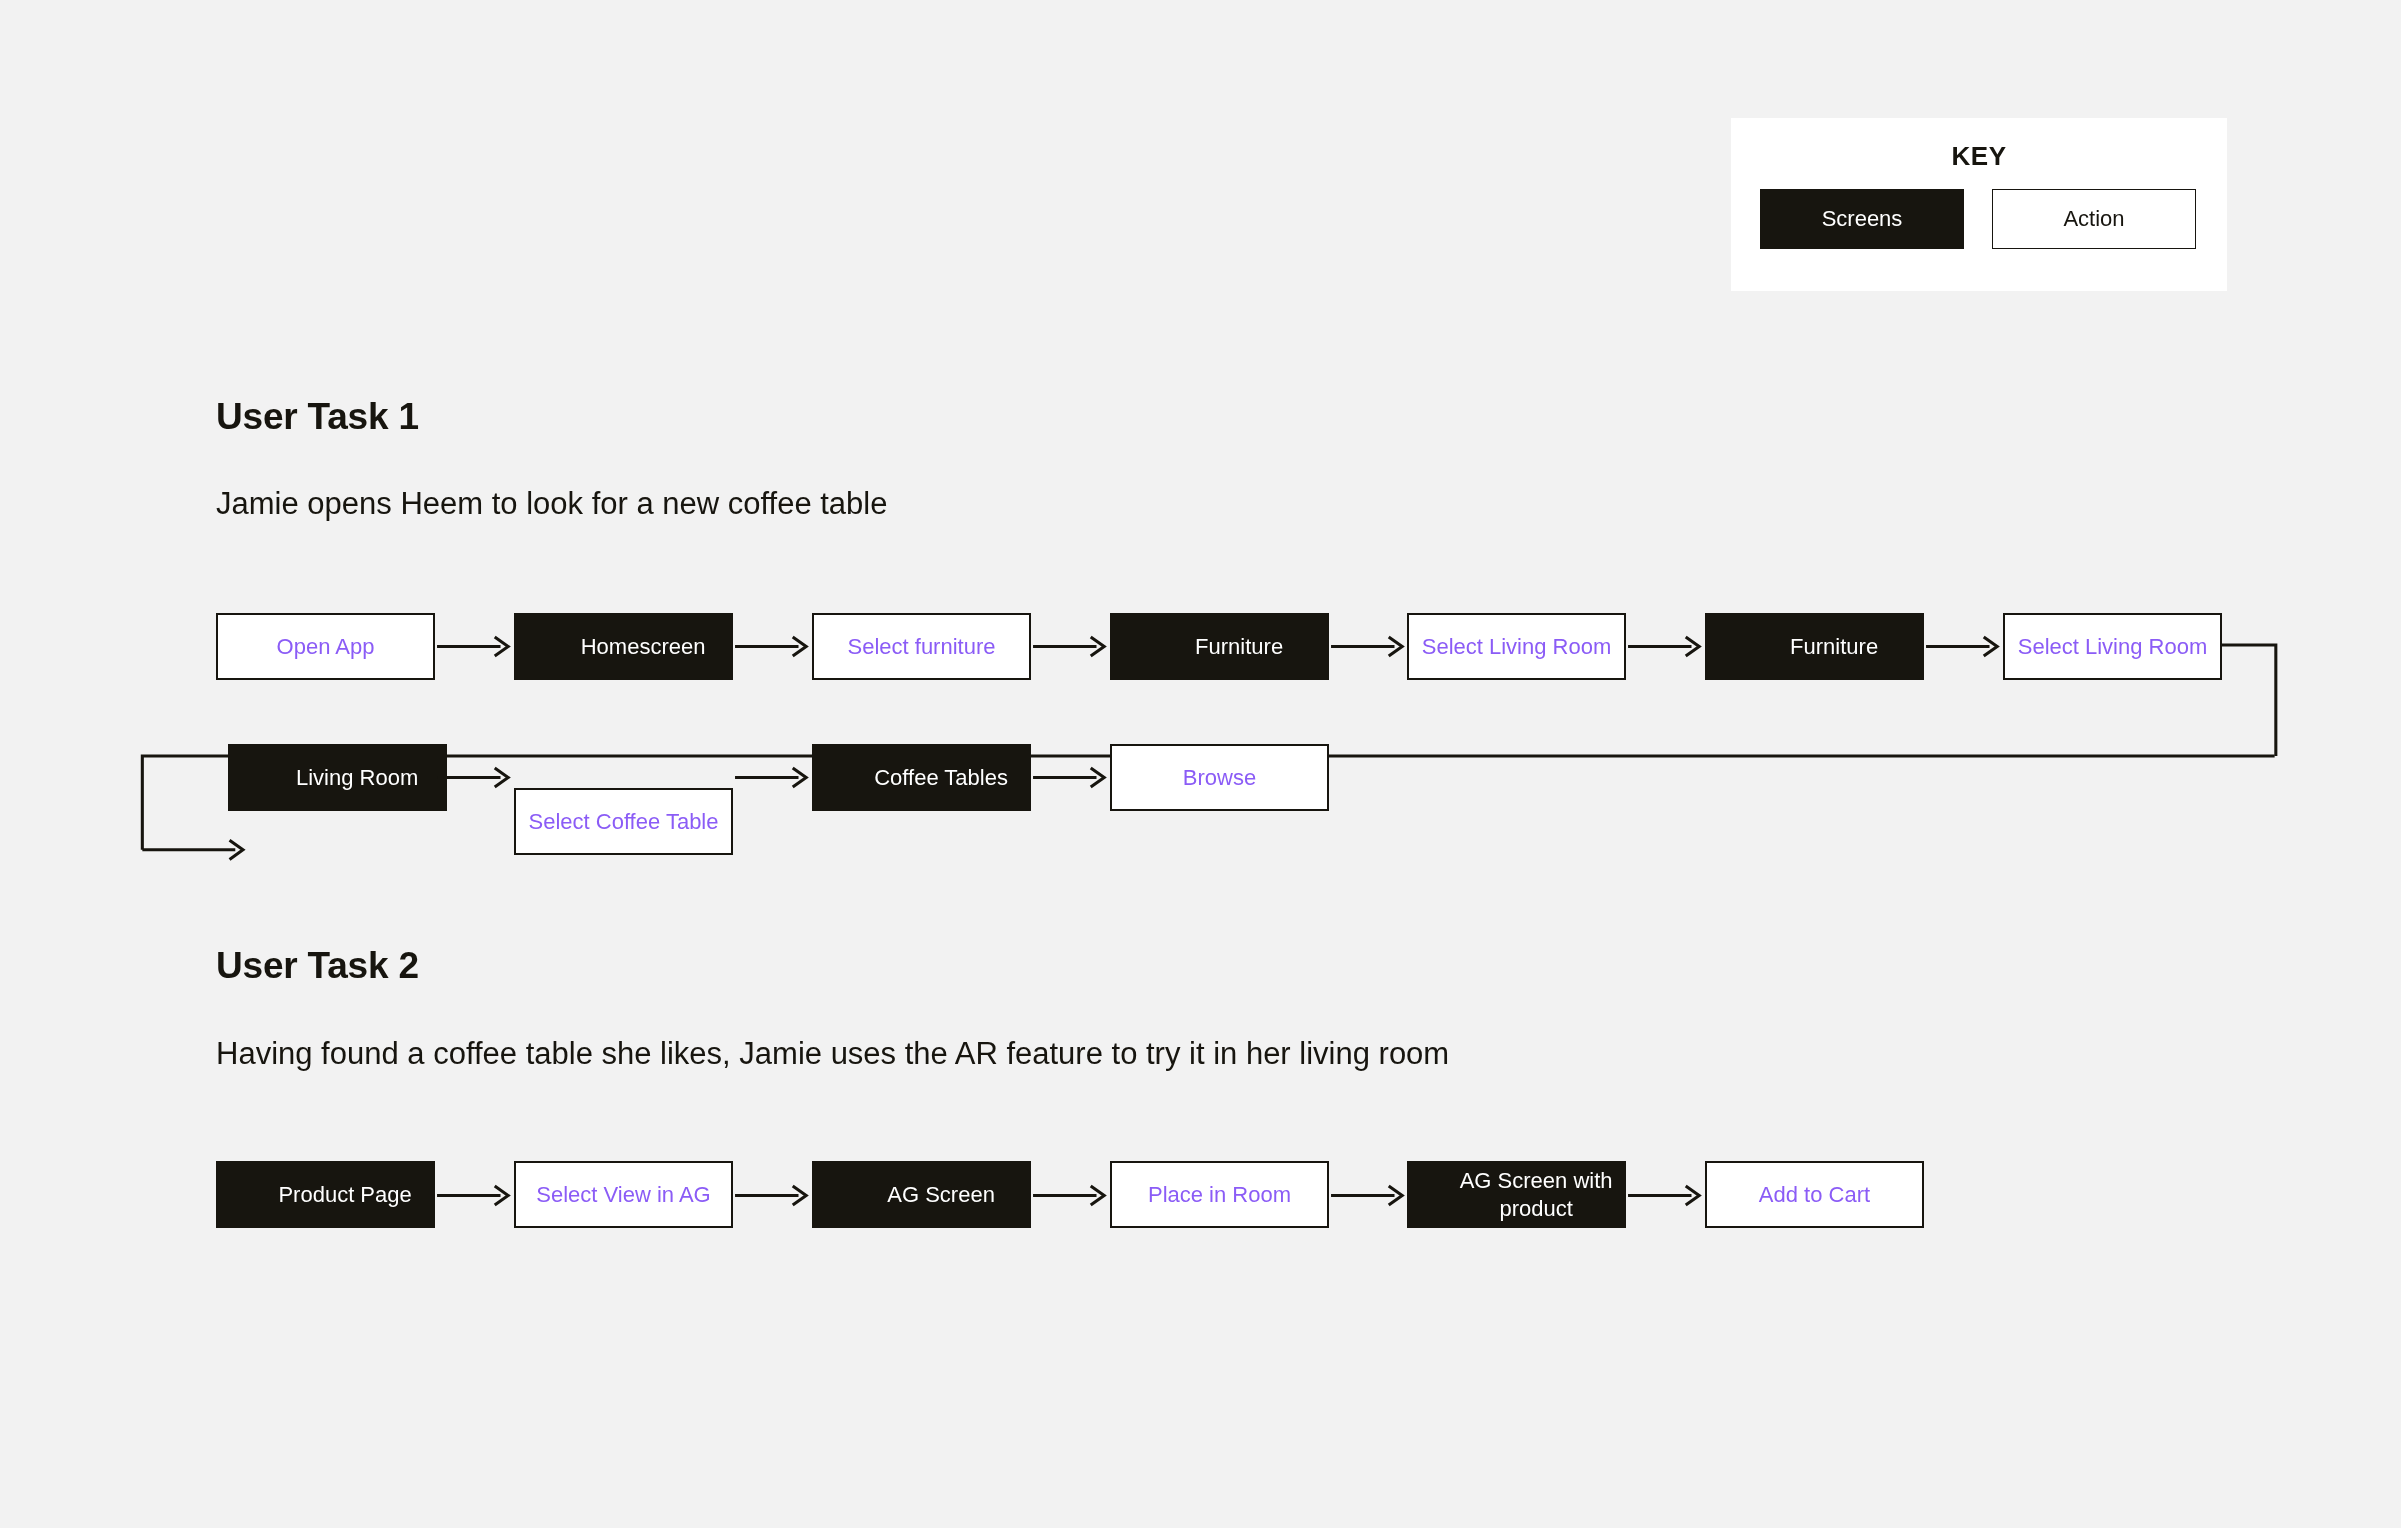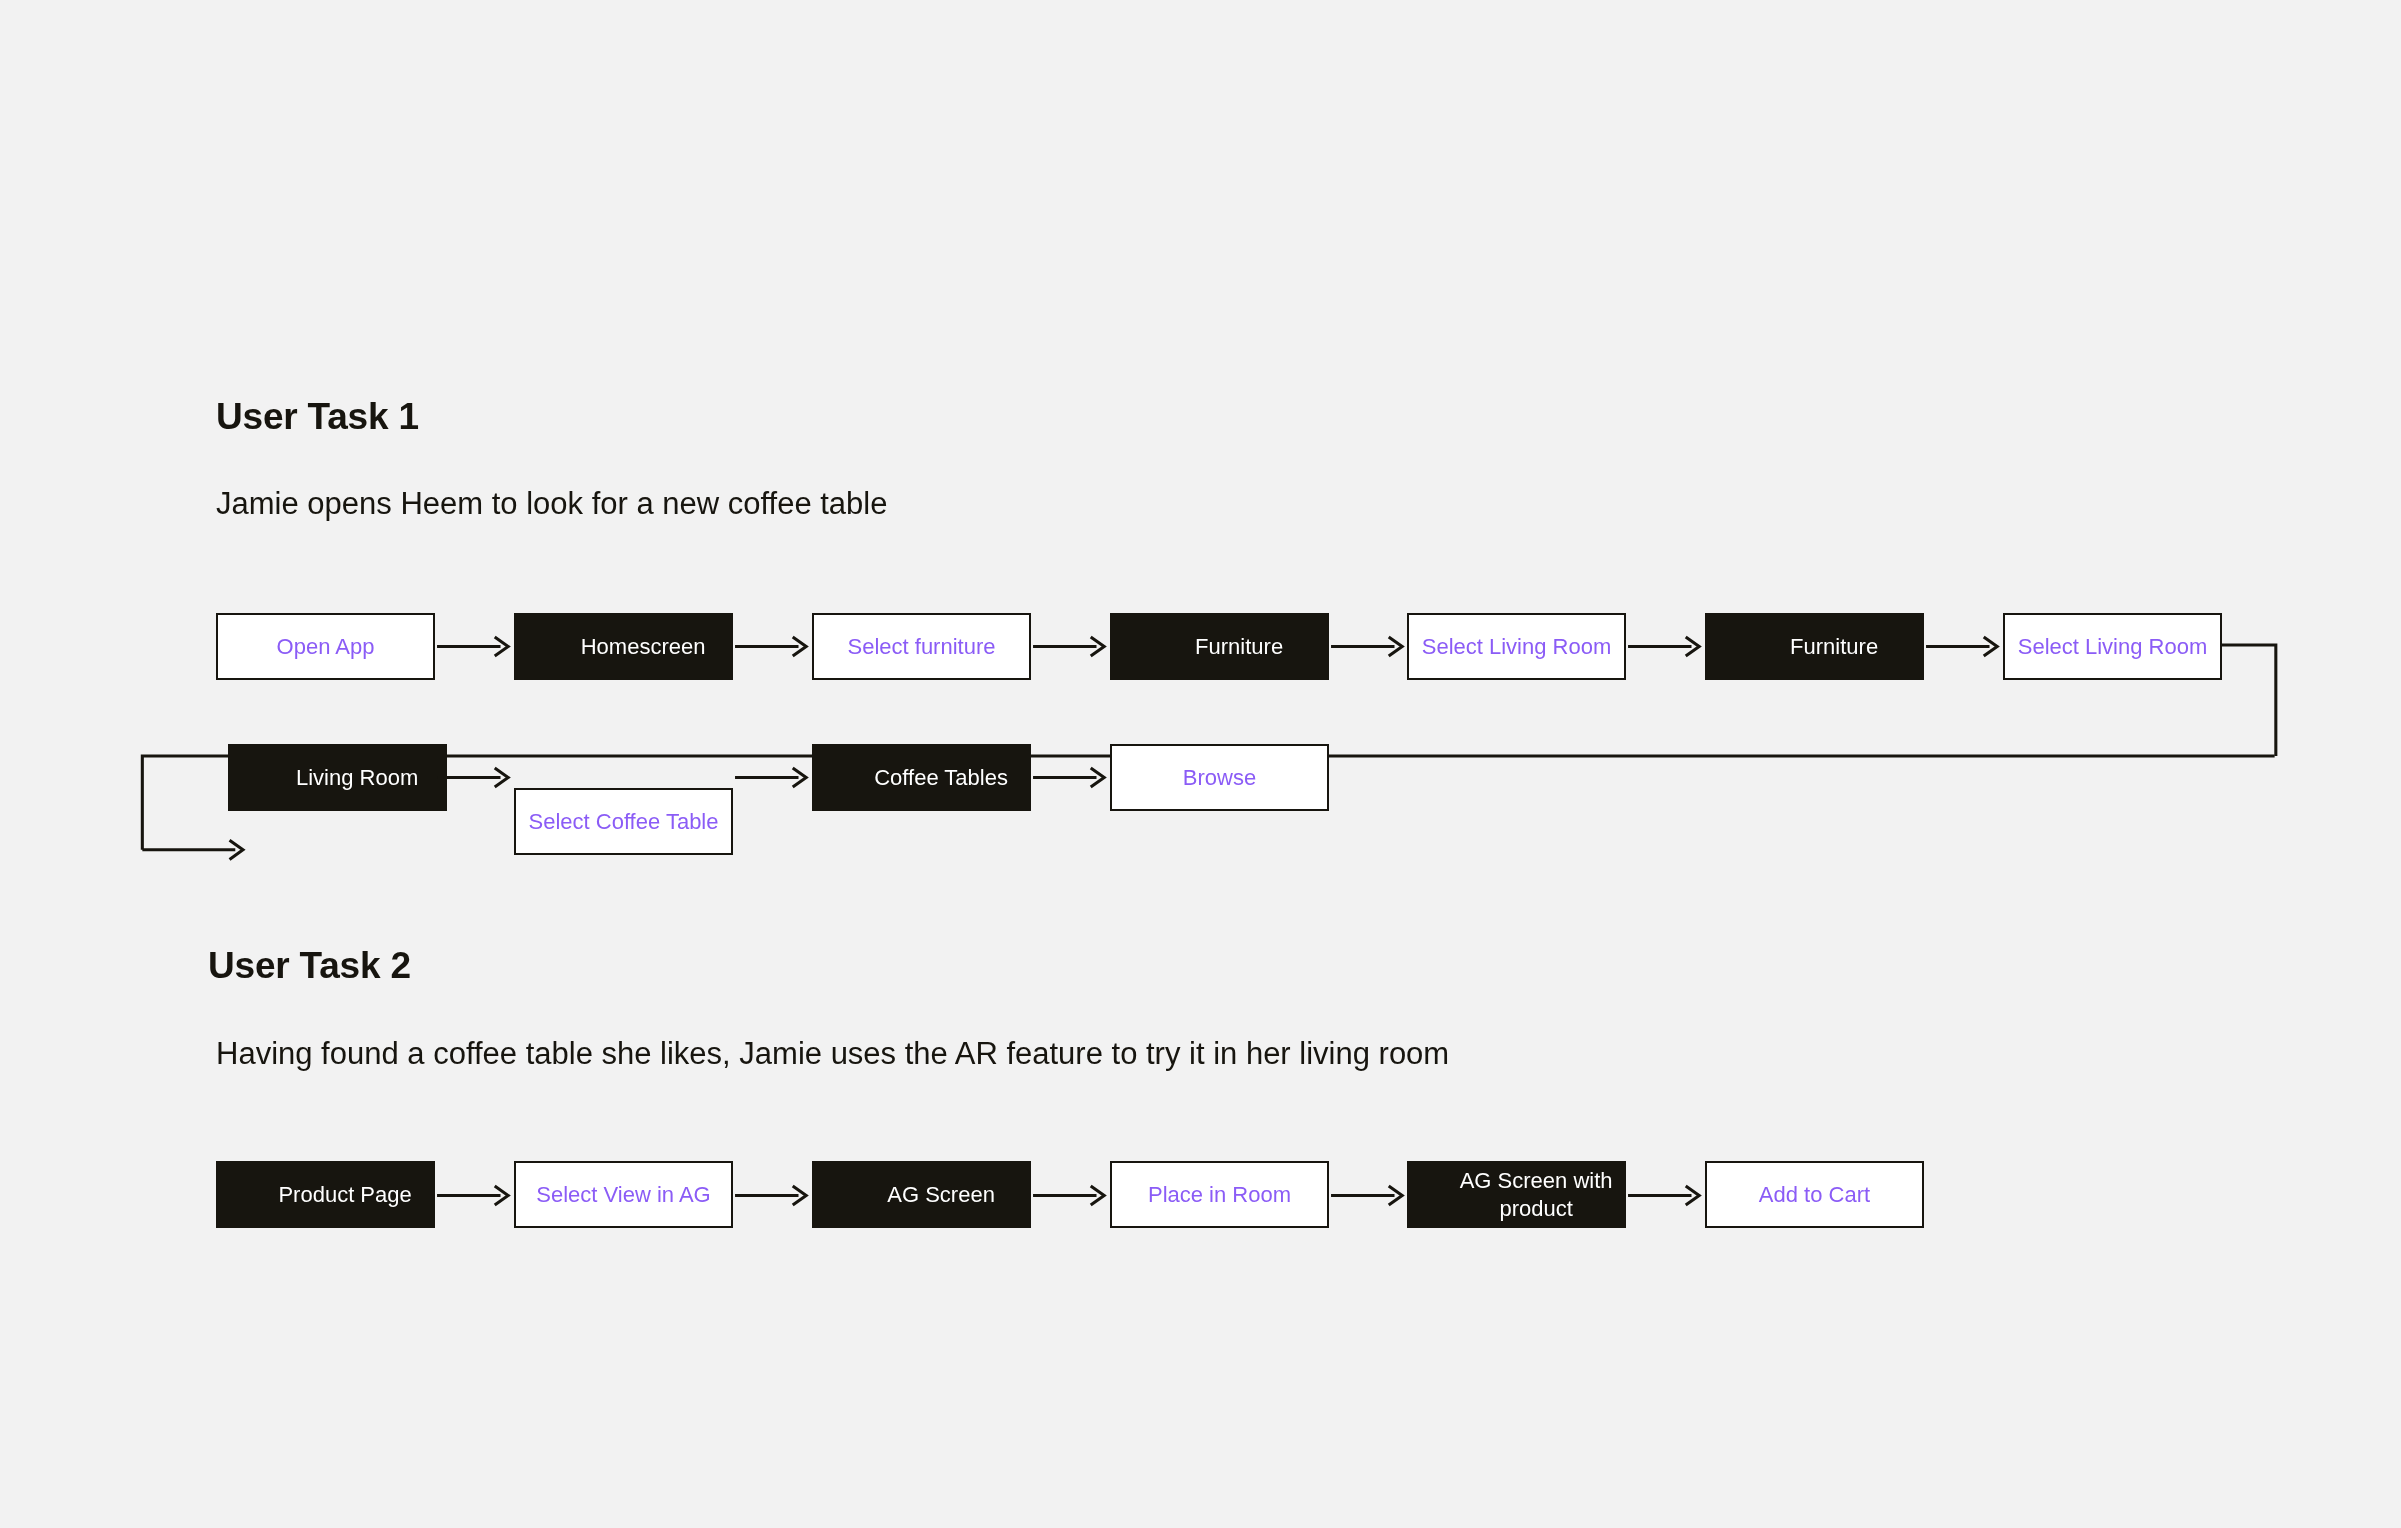--- a/index.html
+++ b/index.html
@@ -127,6 +127,15 @@
 
 <div id="stage">
 
+  <div class="key-panel">
+    <div class="key-title">KEY</div>
+    <div class="key-swatch screens">
+      <span>Screens</span>
+    </div>
+    <div class="key-swatch action">
+      <span>Action</span>
+    </div>
+  </div>
 
   <div class="task-title" style="left:216px; top:396px;">User Task 1</div>
   <div class="task-desc" style="left:216px; top:486px;">Jamie opens Heem to look for a new coffee table</div>

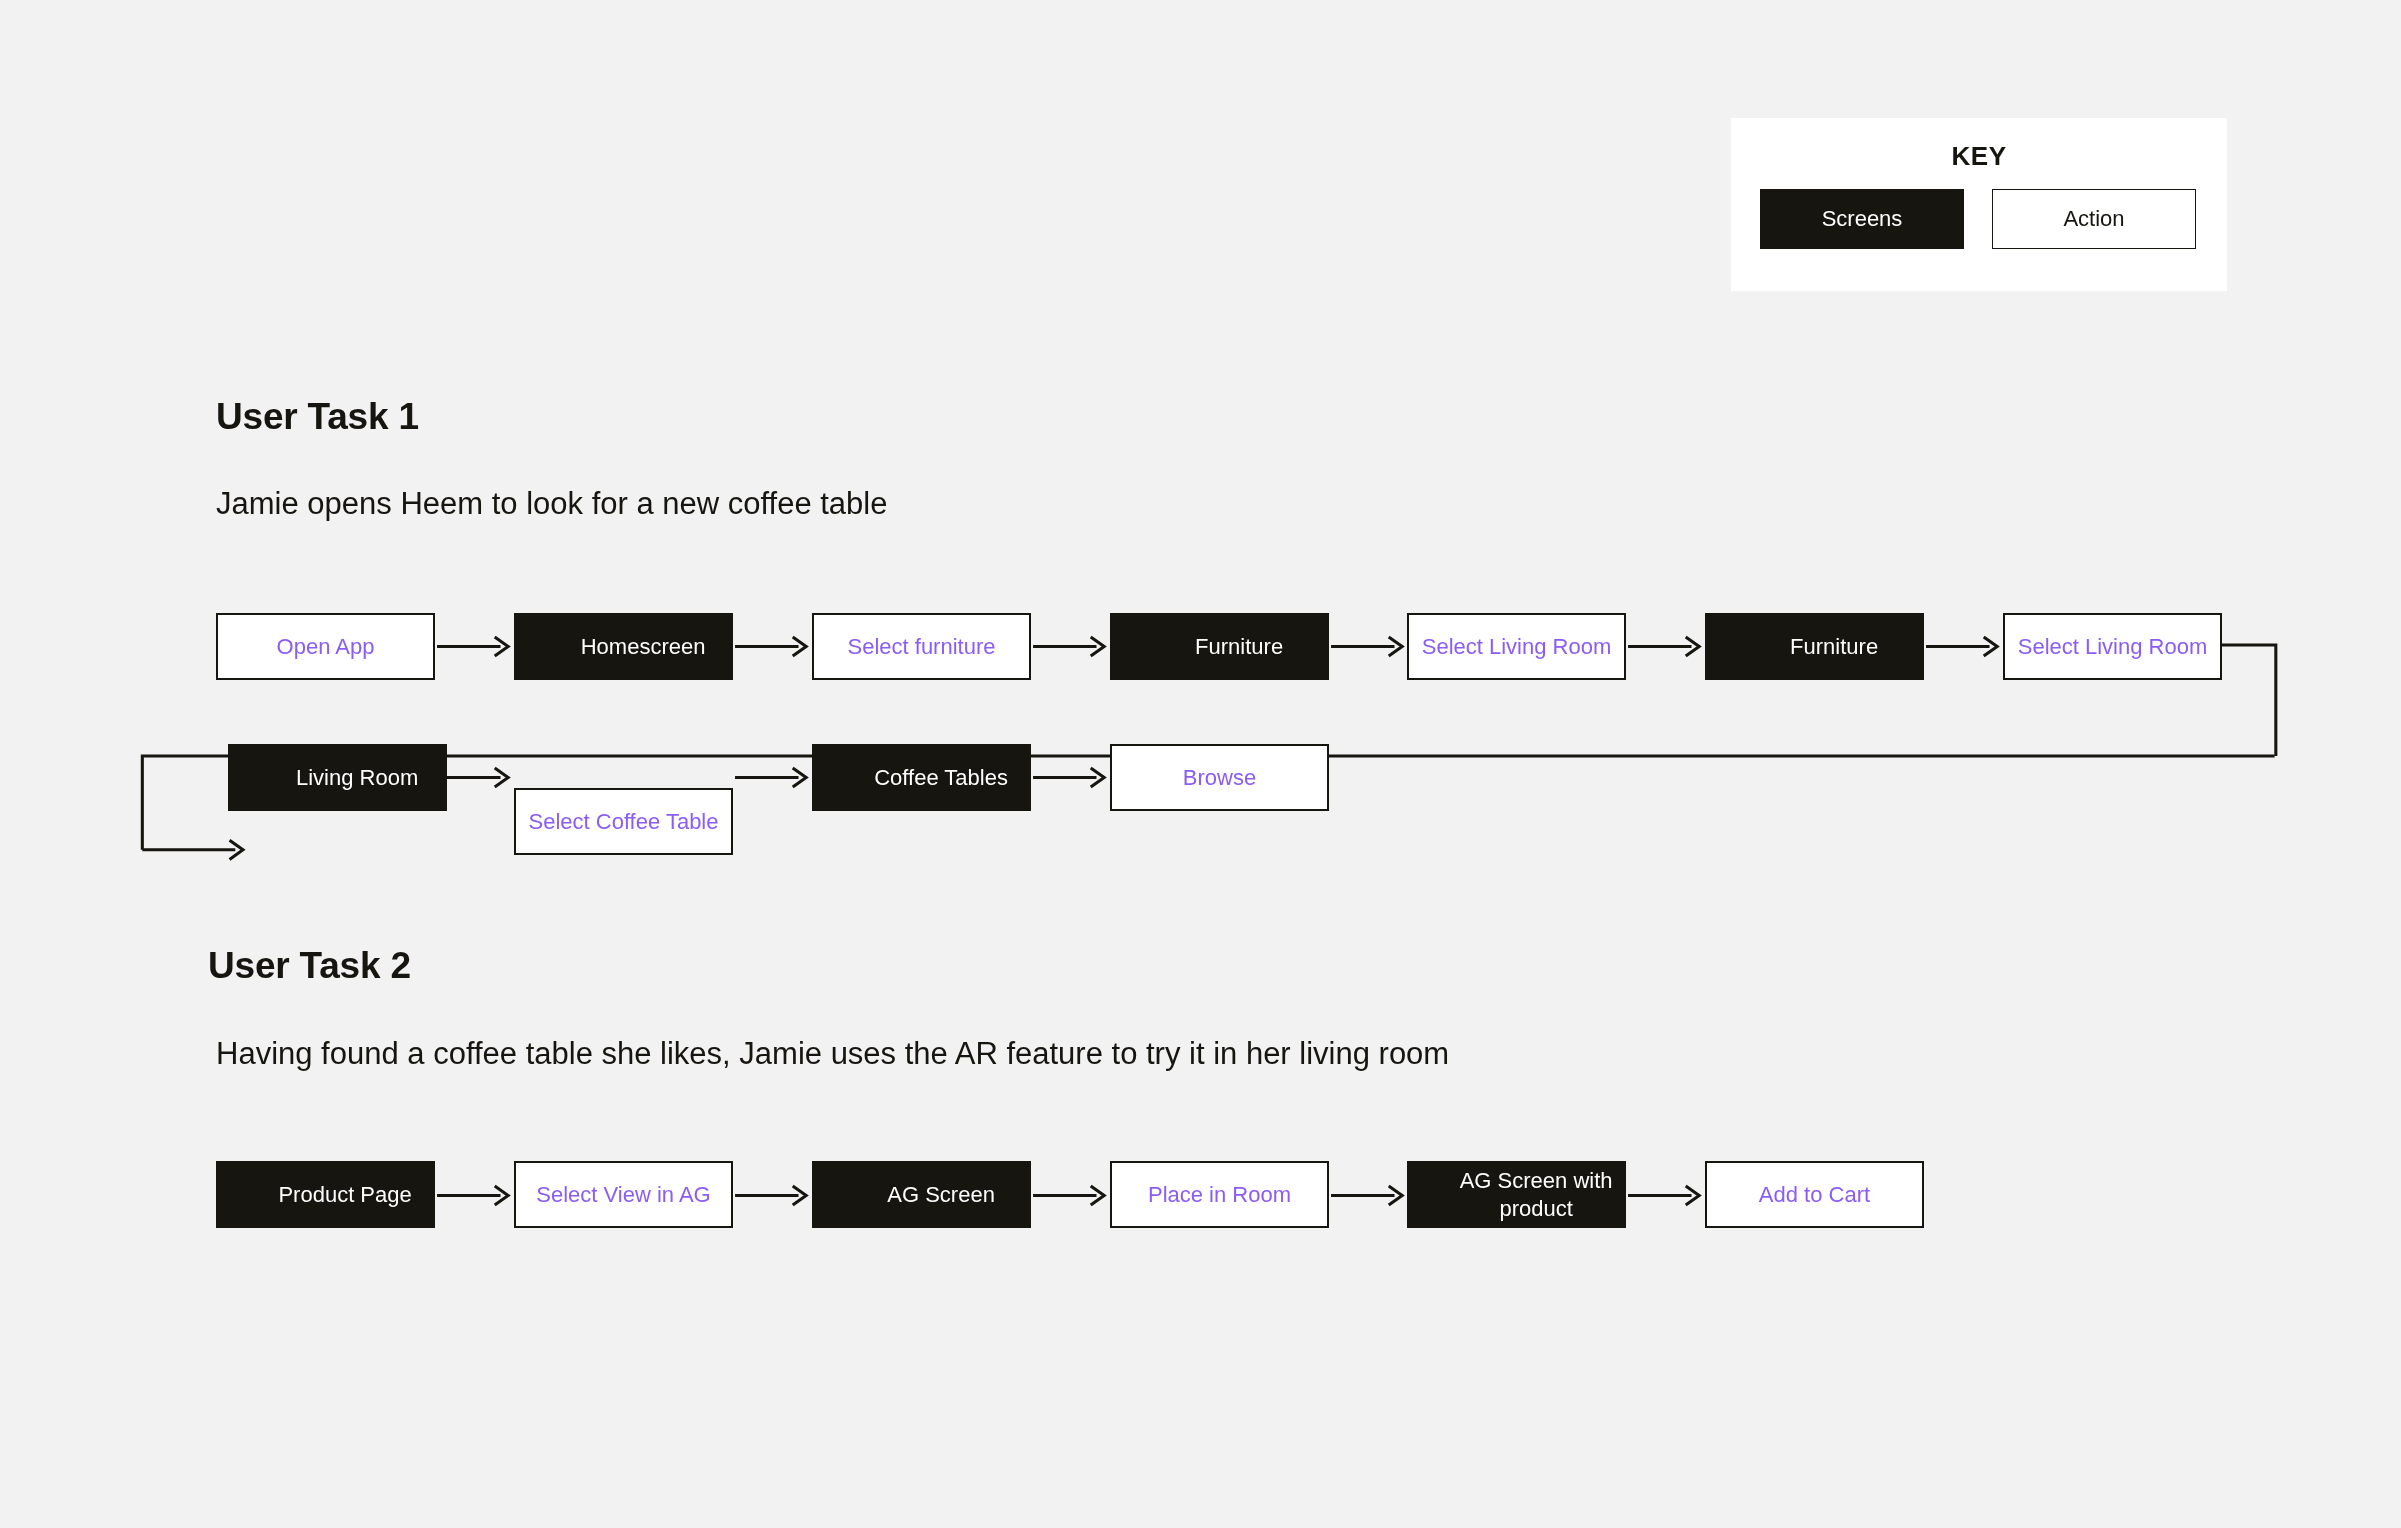--- a/index.html
+++ b/index.html
@@ -244,7 +244,7 @@
       </svg>
   </div>
 
-  <div class="task-title" style="left:208px; top:945px;">User Task 2</div>
+  <div class="task-title" style="left:216px; top:945px;">User Task 2</div>
   <div class="task-desc" style="left:216px; top:1036px;">Having found a coffee table she likes, Jamie uses the AR feature to try it in her living room</div>
 
   <div class="node screen" style="left:216px; top:1161px; width:219px; height:67px;">

